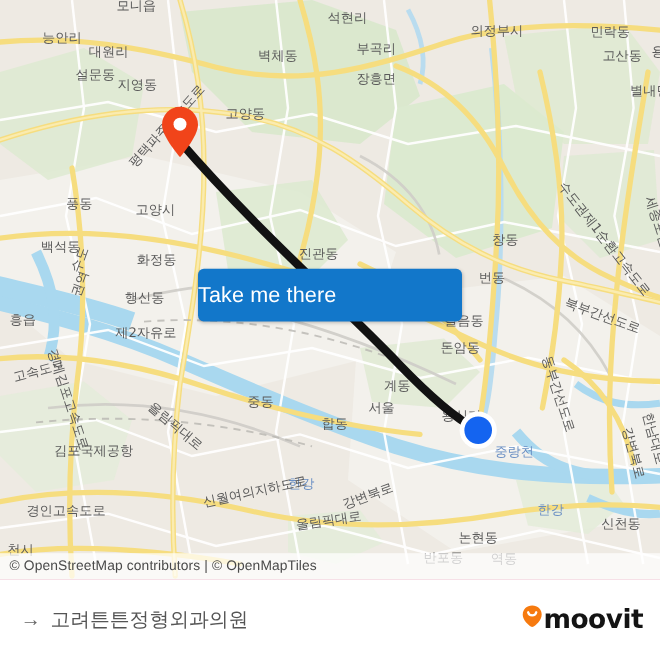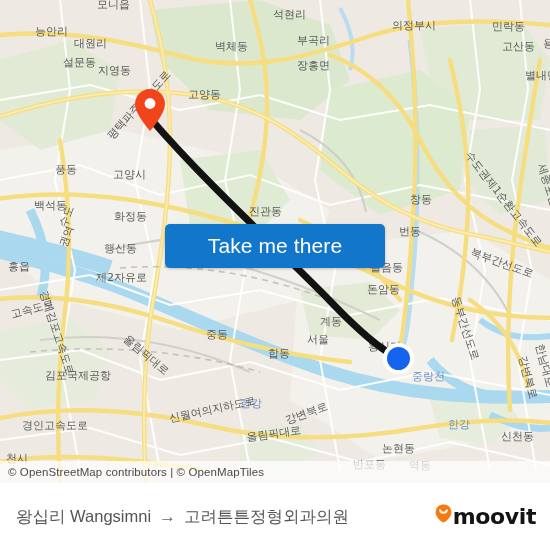--- a/index.html
+++ b/index.html
@@ -91,14 +91,14 @@
     border: none;
     border-radius: 5px;
     color: #ffffff;
-    font-size: 21px;
+    font-size: 18px;
     font-family: "Liberation Sans", "DejaVu Sans", sans-serif;
     letter-spacing: 0.1px;
     cursor: pointer;
     box-shadow: 0 1px 3px rgba(0,0,0,0.22);
     padding: 0;
     line-height: 44px;
-    text-align: center;
+    text-align: left;
   }
 
   

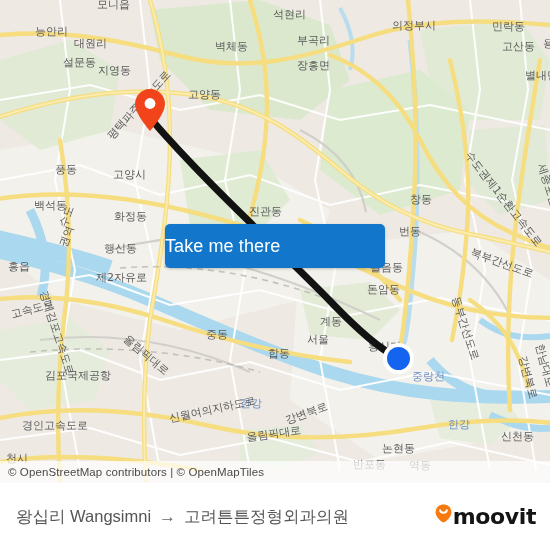--- a/index.html
+++ b/index.html
@@ -324,7 +324,6 @@
 
   <div id="footer">
     <div id="trip-summary">
-      <span id="trip-origin">왕십리 Wangsimni</span>
       <span id="trip-arrow">→</span>
       <span id="trip-destination">고려튼튼정형외과의원</span>
     </div>

